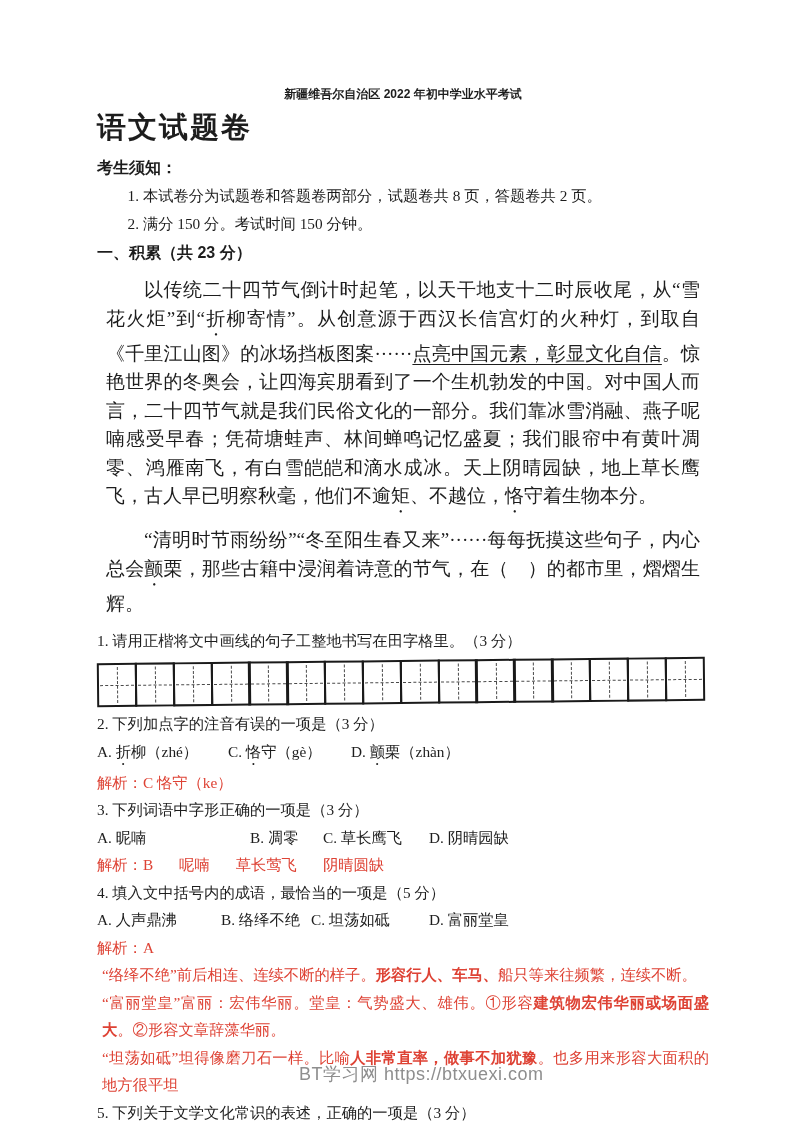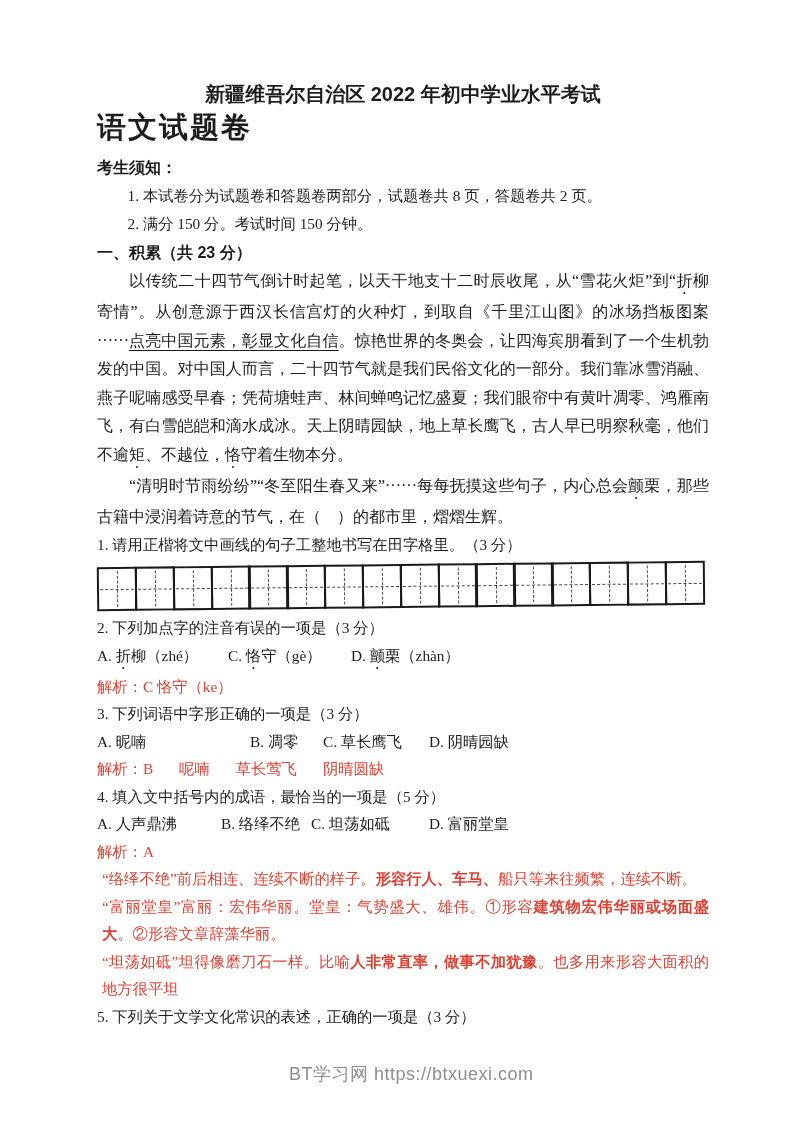--- a/index.html
+++ b/index.html
@@ -25,7 +25,7 @@
     text-align:center;
     font-family:"Liberation Sans","DejaVu Sans",sans-serif;
     font-weight:bold;
-    font-size:20px;
+    font-size:12px;
     line-height:20px;
   }
   .doc-title{

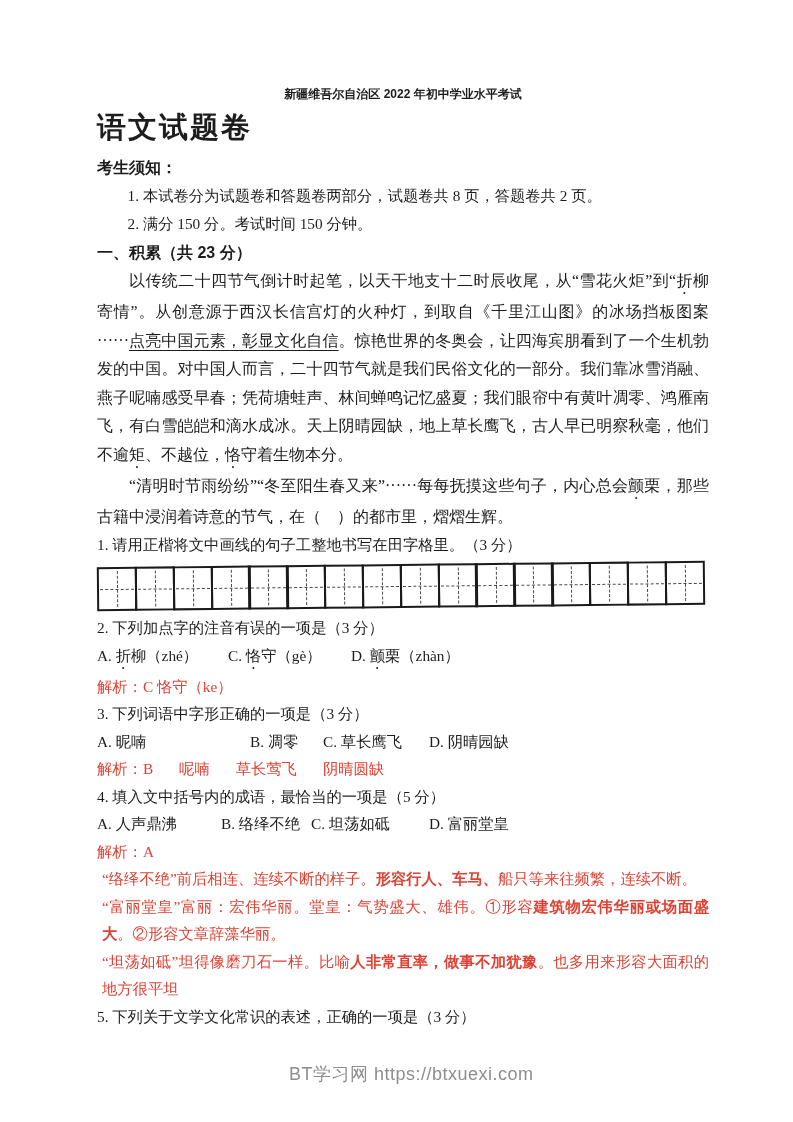--- a/index.html
+++ b/index.html
@@ -56,11 +56,11 @@
     line-height:29px;
   }
   .body-p{
-    font-size:16px;
+    font-size:19px;
     line-height:28.5px;
     text-align:justify;
     text-indent:2em;
-    margin:0;
+    margin:9px;
   }
   .q{
     font-size:15.3px;

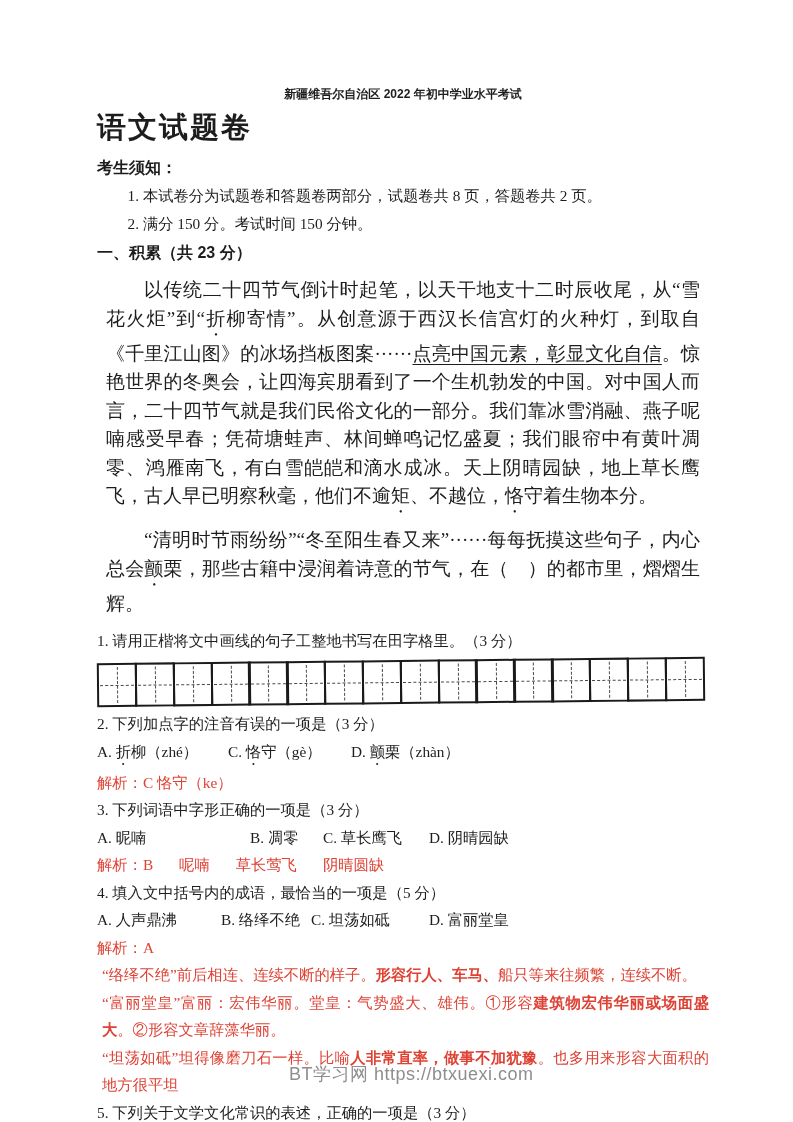--- a/index.html
+++ b/index.html
@@ -130,7 +130,7 @@
   }
   .footer{
     position:absolute;
-    left:289px;top:1062px;
+    left:299px;top:1062px;
     font-family:"Liberation Sans","DejaVu Sans",sans-serif;
     font-size:18px;
     color:var(--gray);

